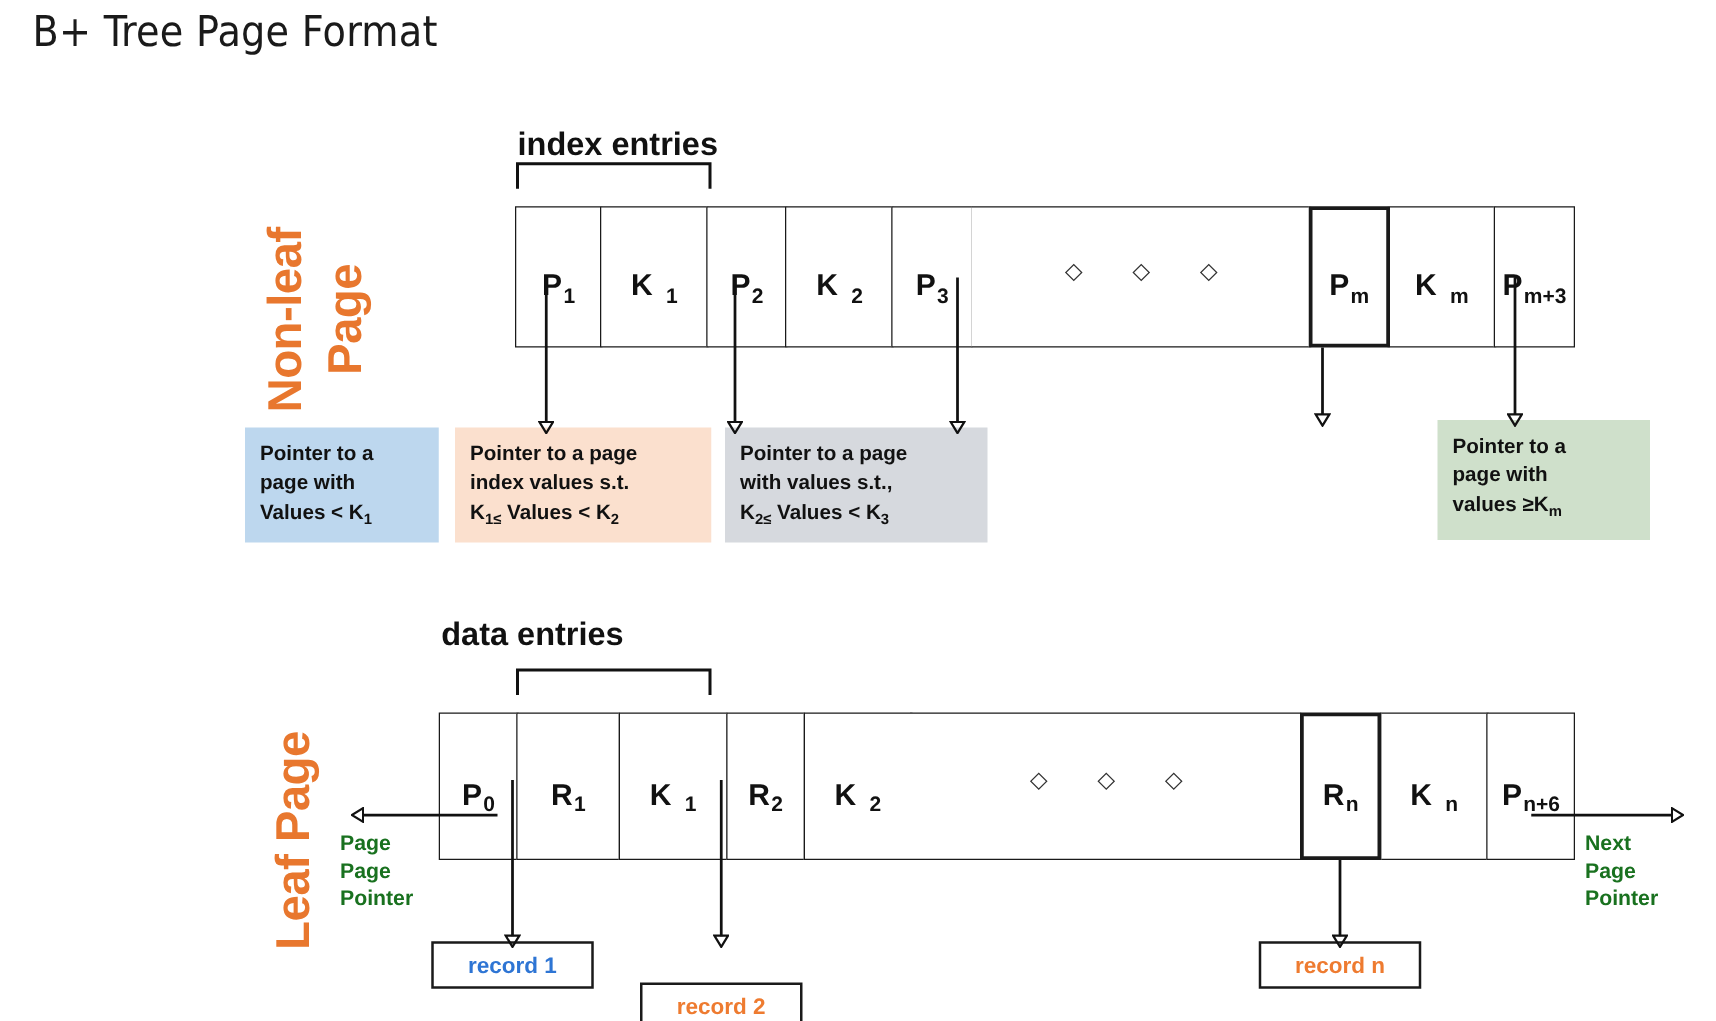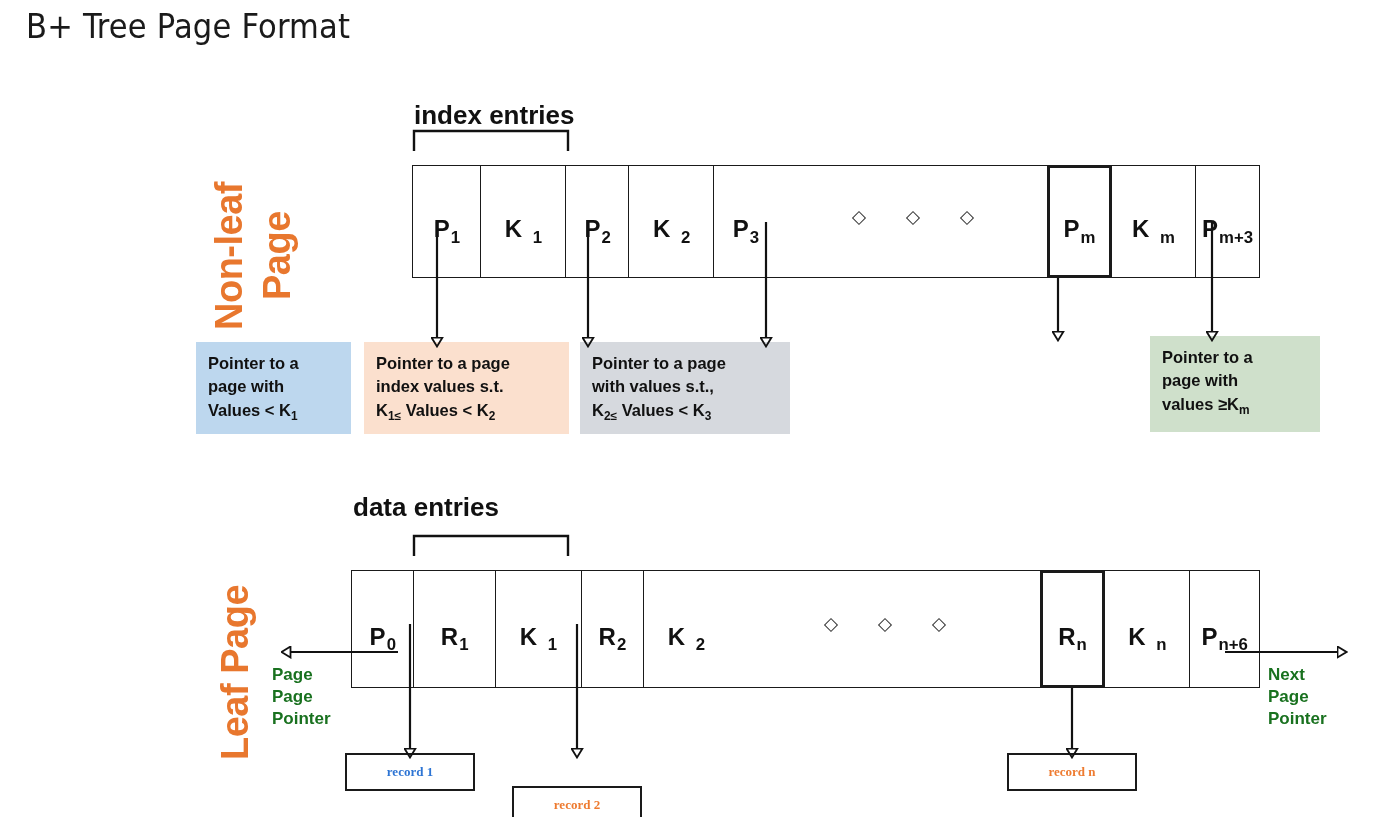--- a/index.html
+++ b/index.html
@@ -147,9 +147,9 @@
     display: flex;
     align-items: center;
     justify-content: center;
-    font-family: Liberation Serif, serif;
-    font-weight: bold;
-    font-size: 13px;
+    font-family: Liberation Sans, sans-serif;
+    font-weight: bold;
+    font-size: 18px;
     height: 38px;
   }
   #record-0 { left: 345px;  top: 753px; width: 130px; color: #2E75D4; }

